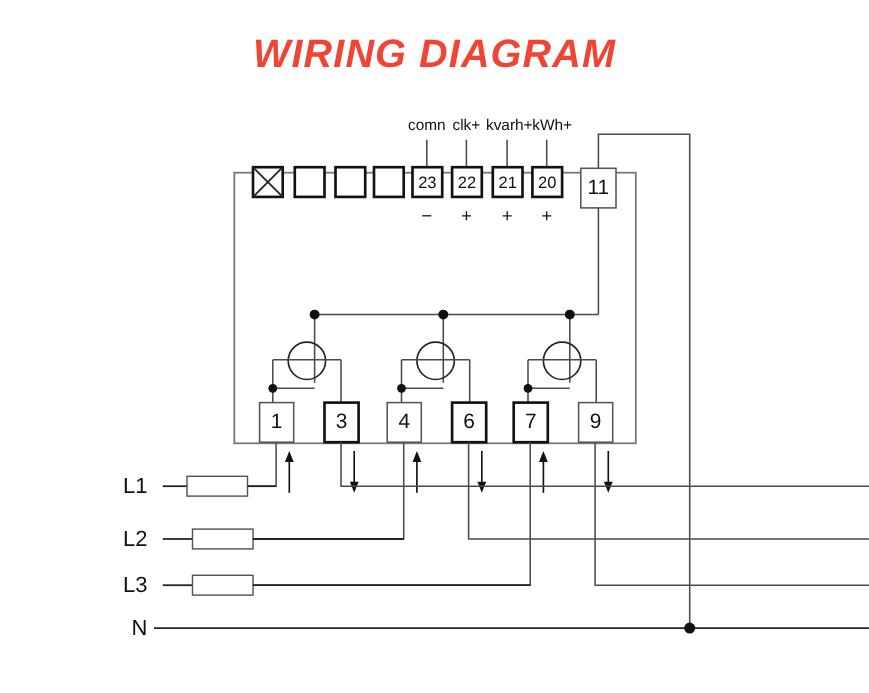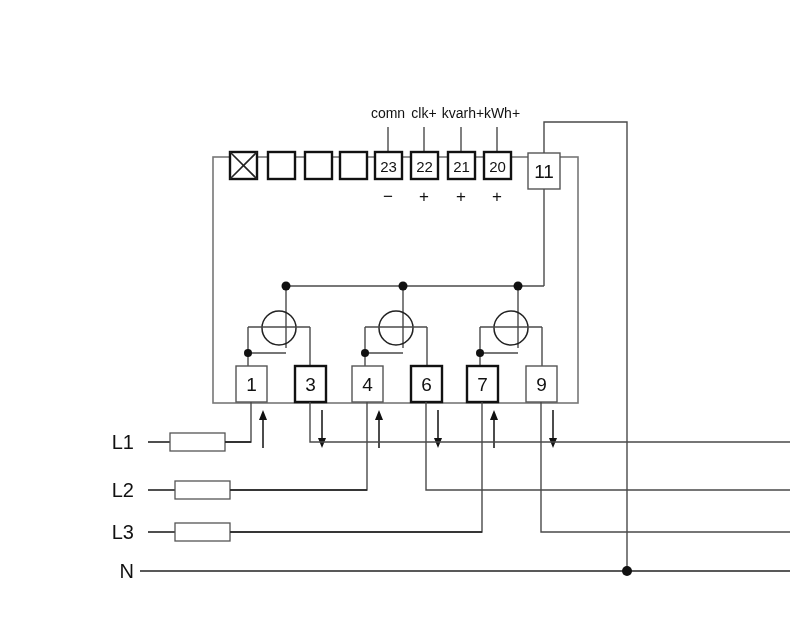--- a/index.html
+++ b/index.html
@@ -120,6 +120,7 @@
 
 <div id="root">
 
+  <div class="title">WIRING DIAGRAM</div>
 
   <svg class="diagram" viewBox="0 0 790 630" xmlns="http://www.w3.org/2000/svg">
 

